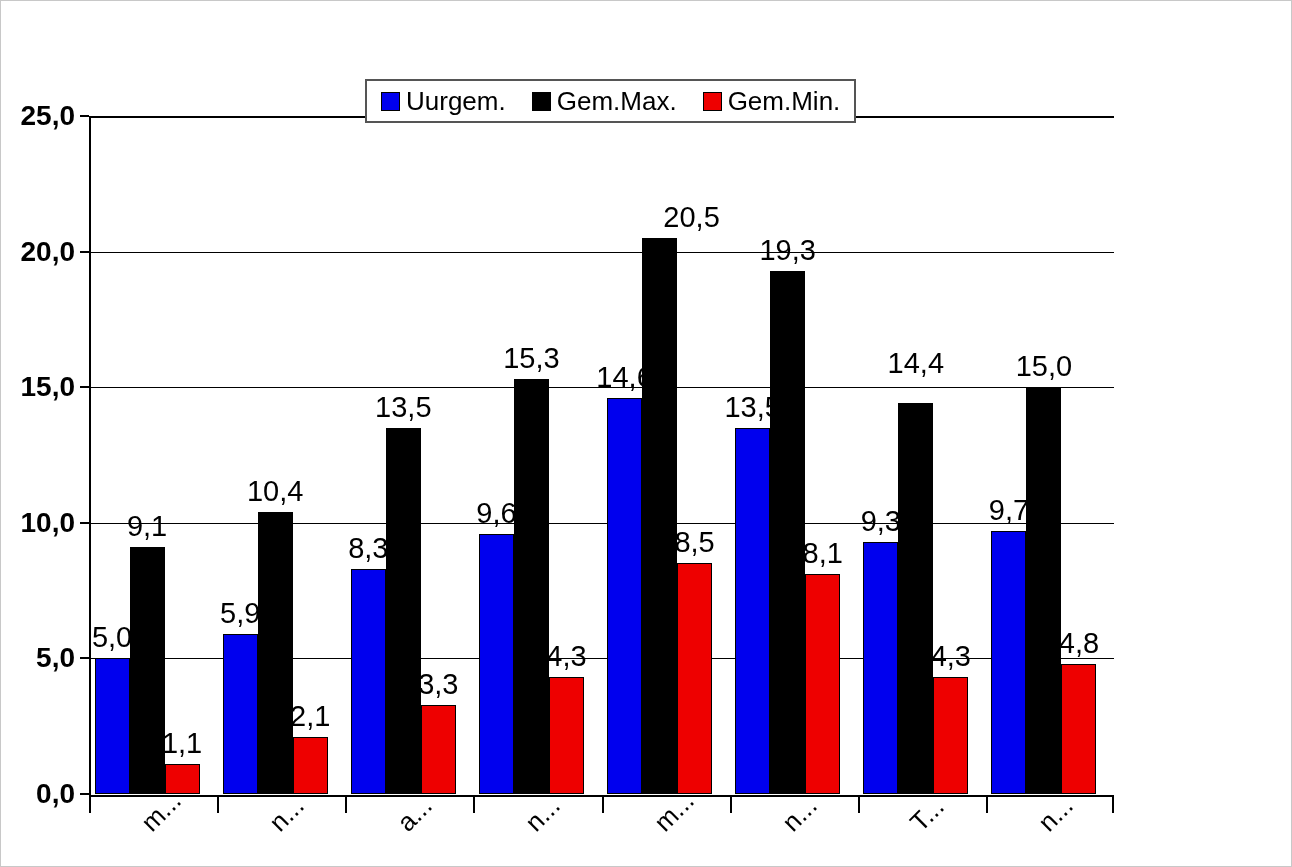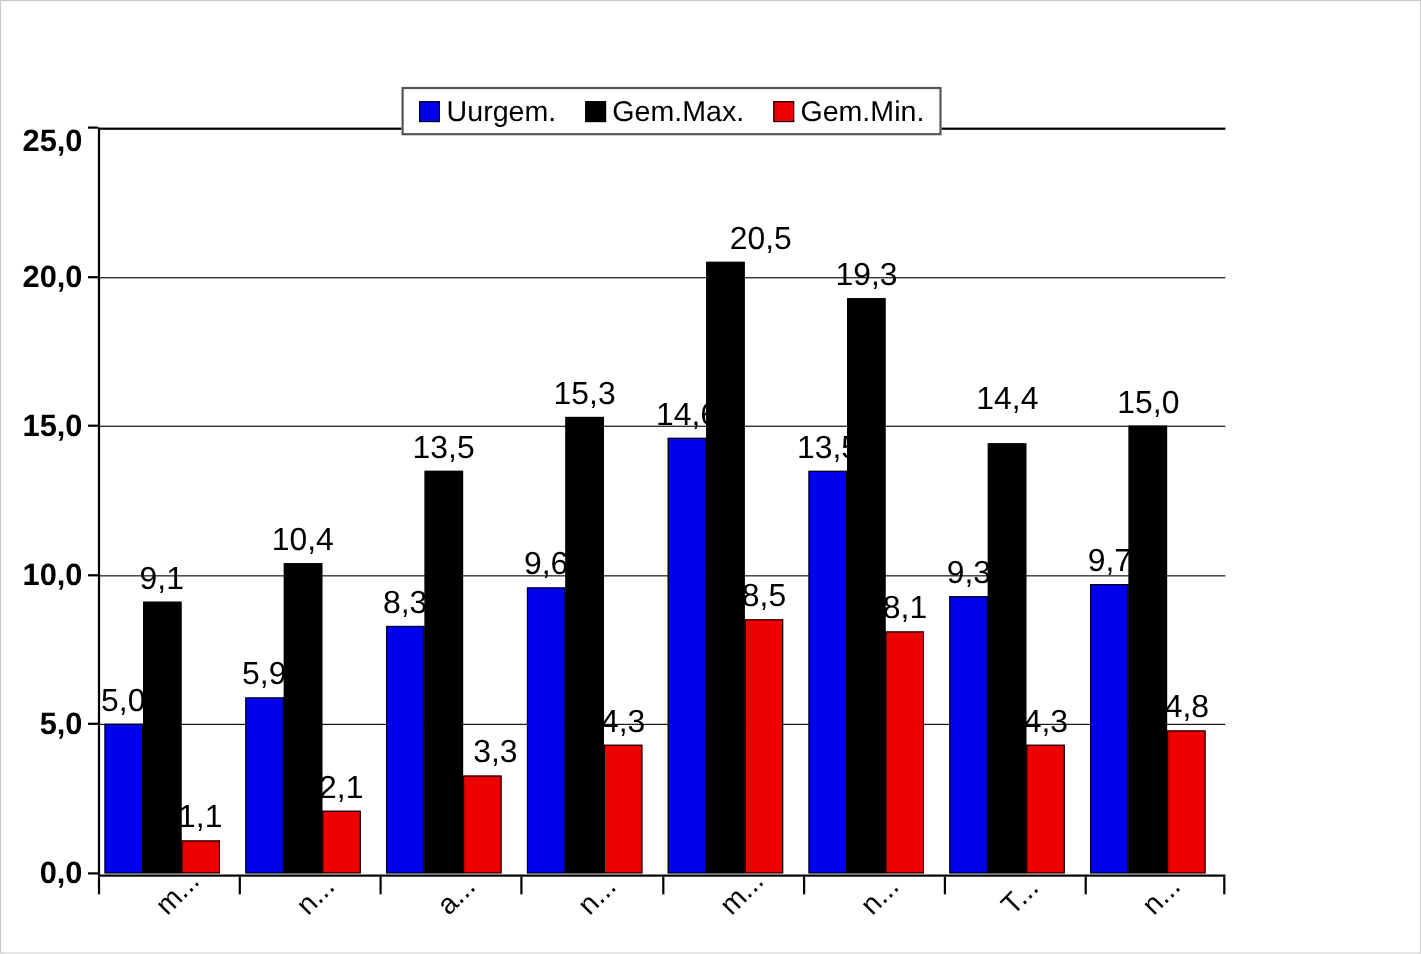--- a/index.html
+++ b/index.html
@@ -192,7 +192,7 @@
       <div class="ytick-mark" style="top: 270.2px; left: 79px;"></div>
       <div class="ytick-label" style="top: 135.6px;">20,0</div>
       <div class="ytick-mark" style="top: 134.6px; left: 79px;"></div>
-      <div class="ytick-label" style="top: 12px; margin-left: 21px;">25,0</div>
+      <div class="ytick-label" style="top: 0px; margin-left: 21px;">25,0</div>
       <div class="ytick-mark" style="top: -1px; left: 79px;"></div>
     </div>
 

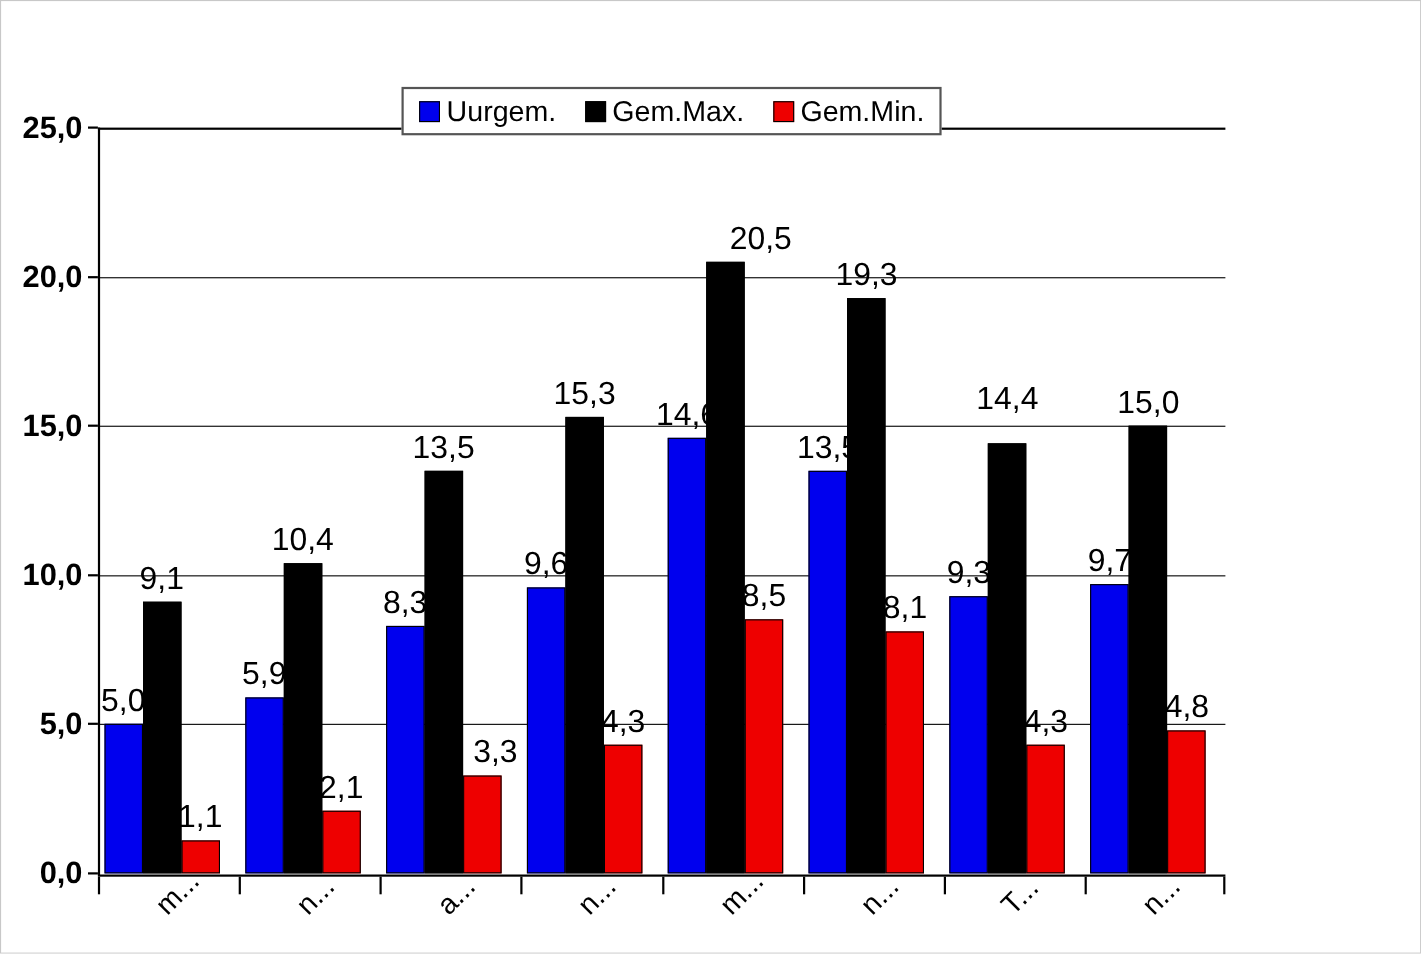--- a/index.html
+++ b/index.html
@@ -230,7 +230,7 @@
         <div class="bar black" style="left: 35px; width: 35px; height: 366.12px; z-index: 5;"></div>
         <div class="bar-label" style="left: 52.5px; bottom: 370.12px;">13,5</div>
         <div class="bar red" style="left: 70px; width: 35px; height: 89.496px; z-index: 4;"></div>
-        <div class="bar-label behind" style="left: 87.5px; bottom: 93.496px; margin-left: 12px;">3,3</div>
+        <div class="bar-label behind" style="left: 87.5px; bottom: 93.496px;">3,3</div>
       </div>
       <div class="xtick-mark" style="left: 256.25px;"></div>
       <div class="xtick-label" style="left: 302.312px; top: 700px;">a...</div>

